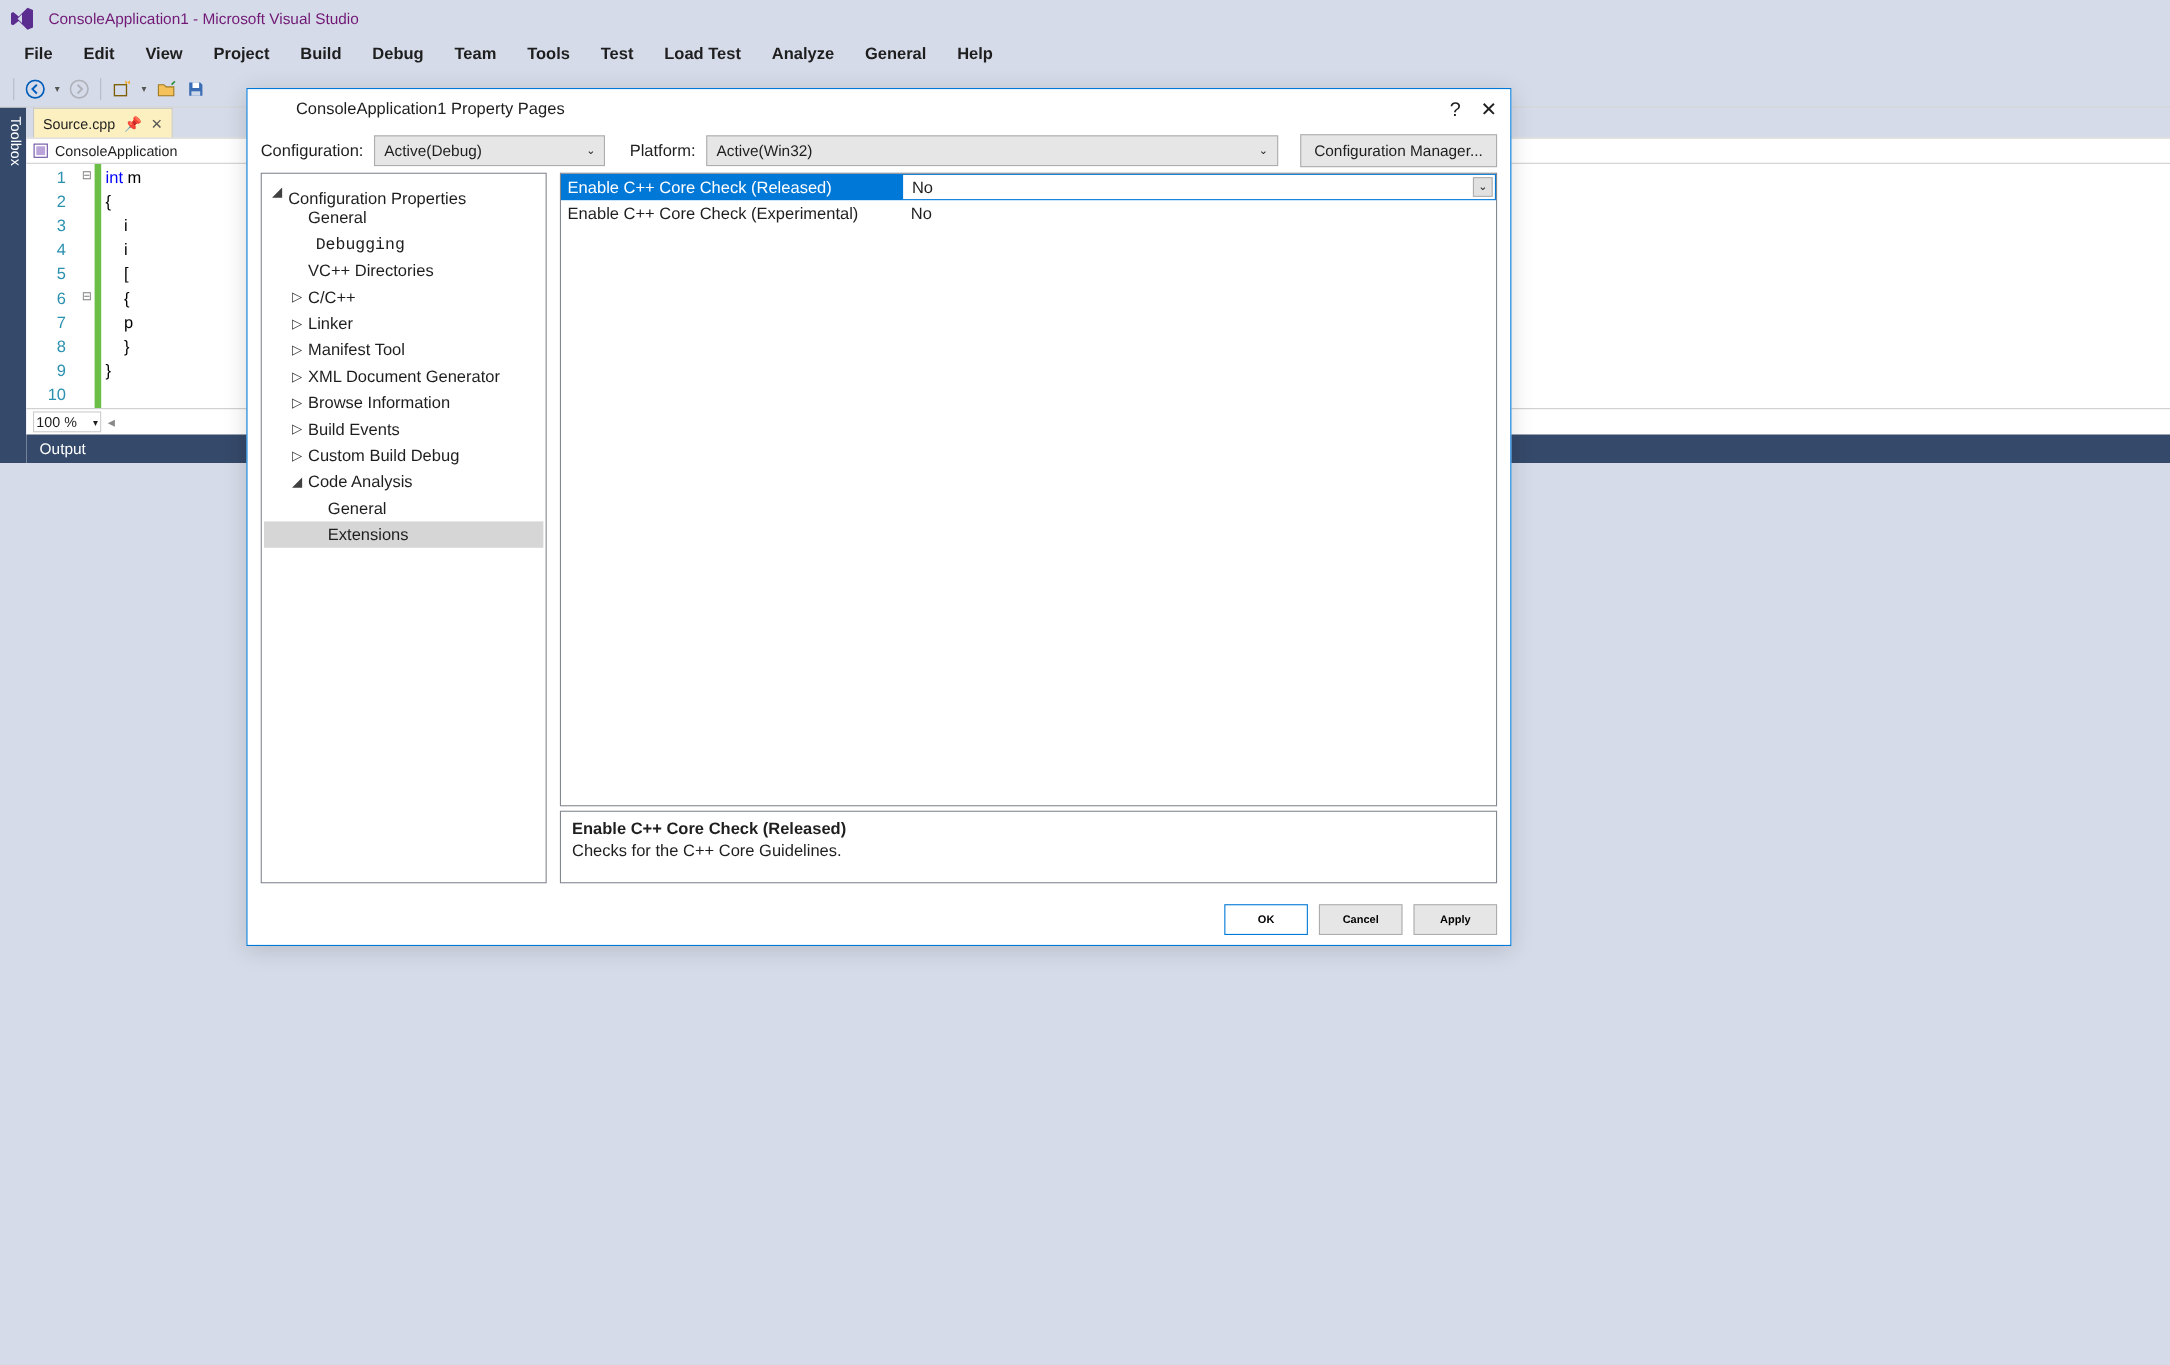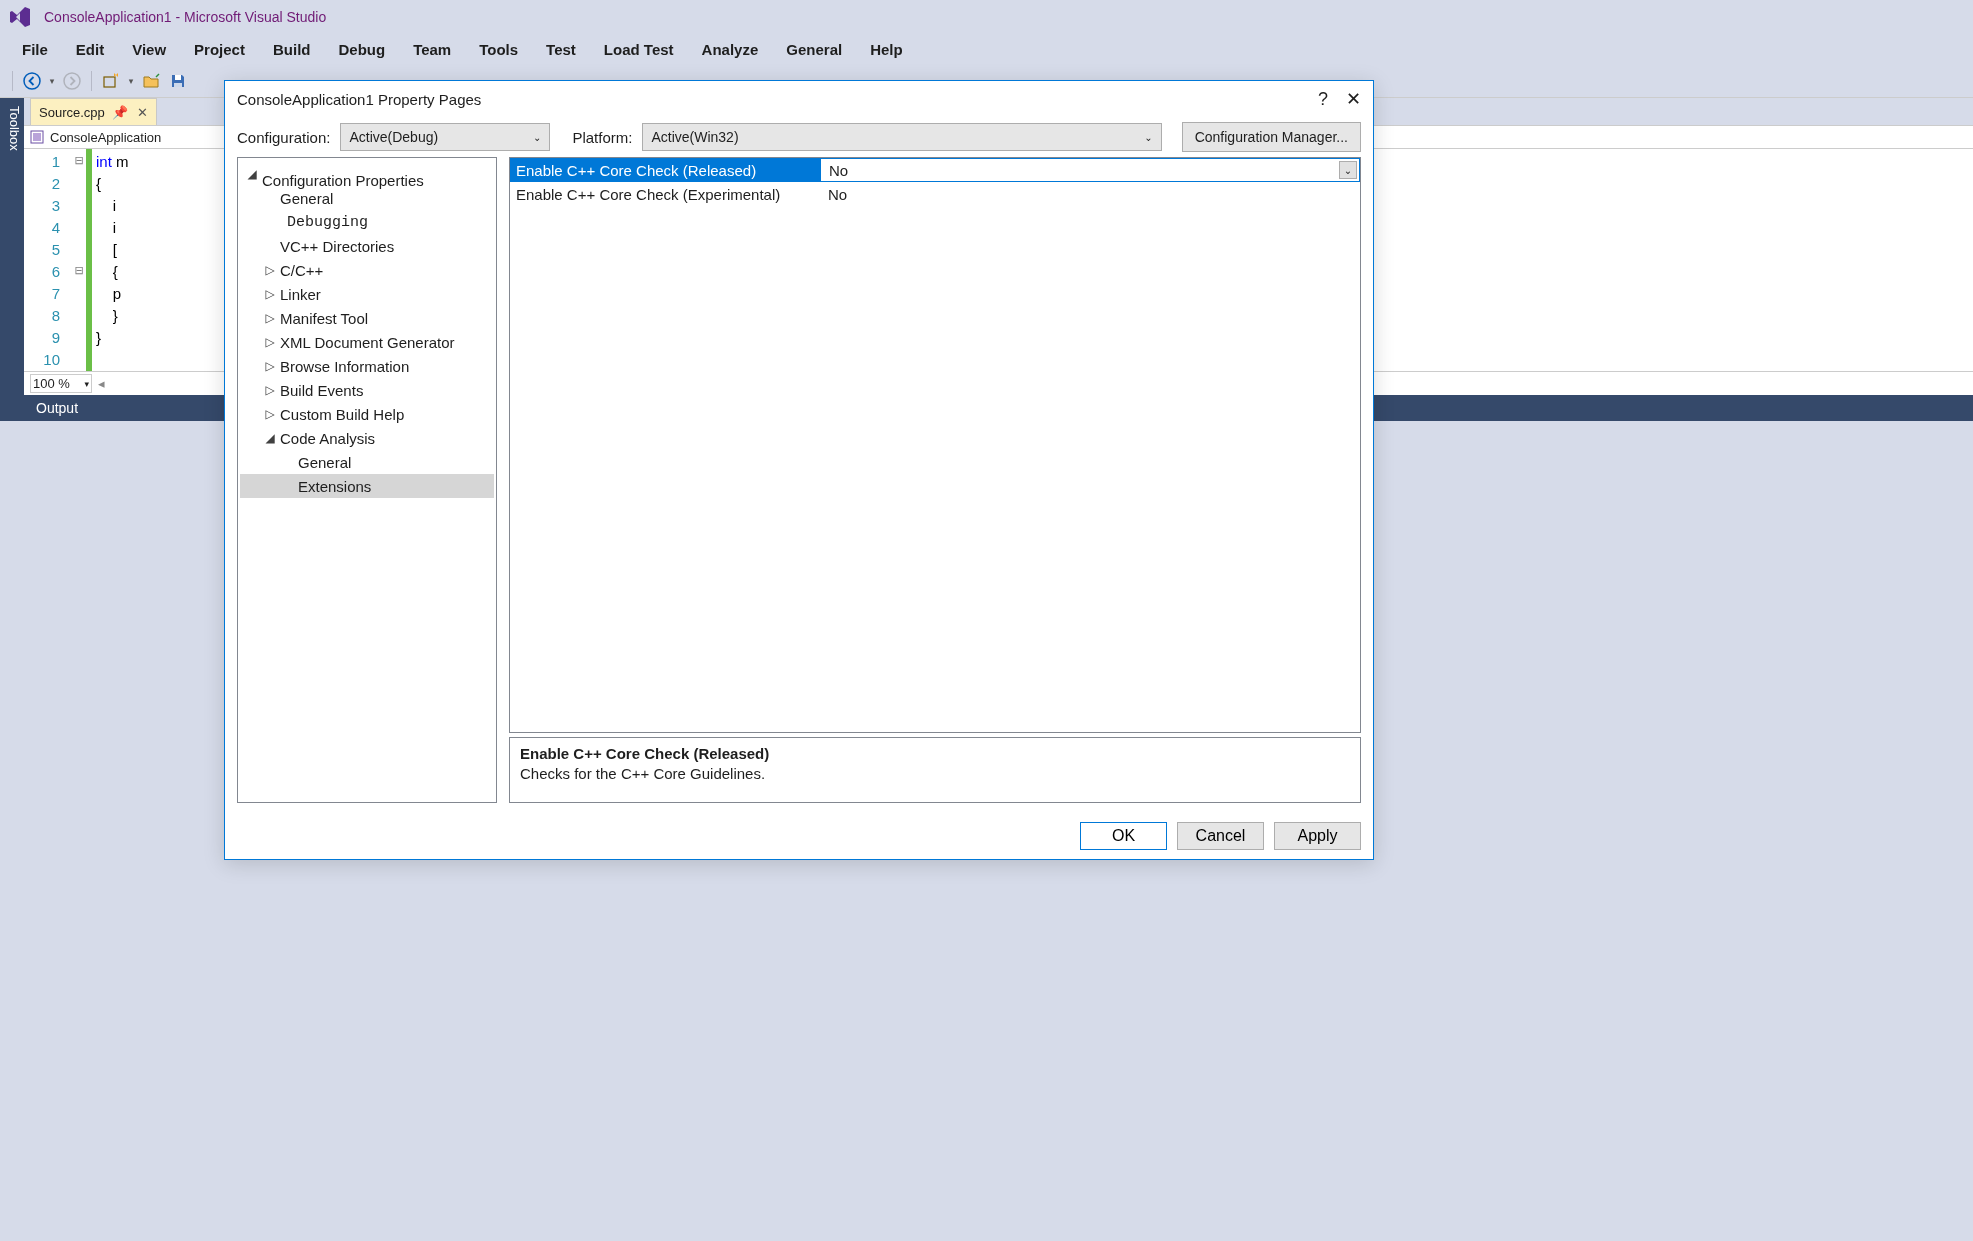--- a/index.html
+++ b/index.html
@@ -46,7 +46,7 @@
 
 
 .dialog { position: absolute; left: 224px; top: 80px; width: 1150px; height: 780px; background: #fff; border: 1px solid #0078d7; display: flex; flex-direction: column; box-shadow: 0 4px 20px rgba(0,0,0,.15); z-index: 100; }
-.dialog-titlebar { height: 36px; display: flex; align-items: center; justify-content: space-between; padding: 0 12px; font-size: 15px; color: #1e1e1e; }
+.dialog-titlebar { height: 36px; display: flex; align-items: center; justify-content: space-between; padding: 0 12px; font-size: 15px; color: #1e1e1e; margin-left: 32px; }
 .dialog-titlebar .controls { display: flex; gap: 18px; align-items: center; }
 .dialog-titlebar .controls span { cursor: pointer; font-size: 18px; color: #1e1e1e; }
 

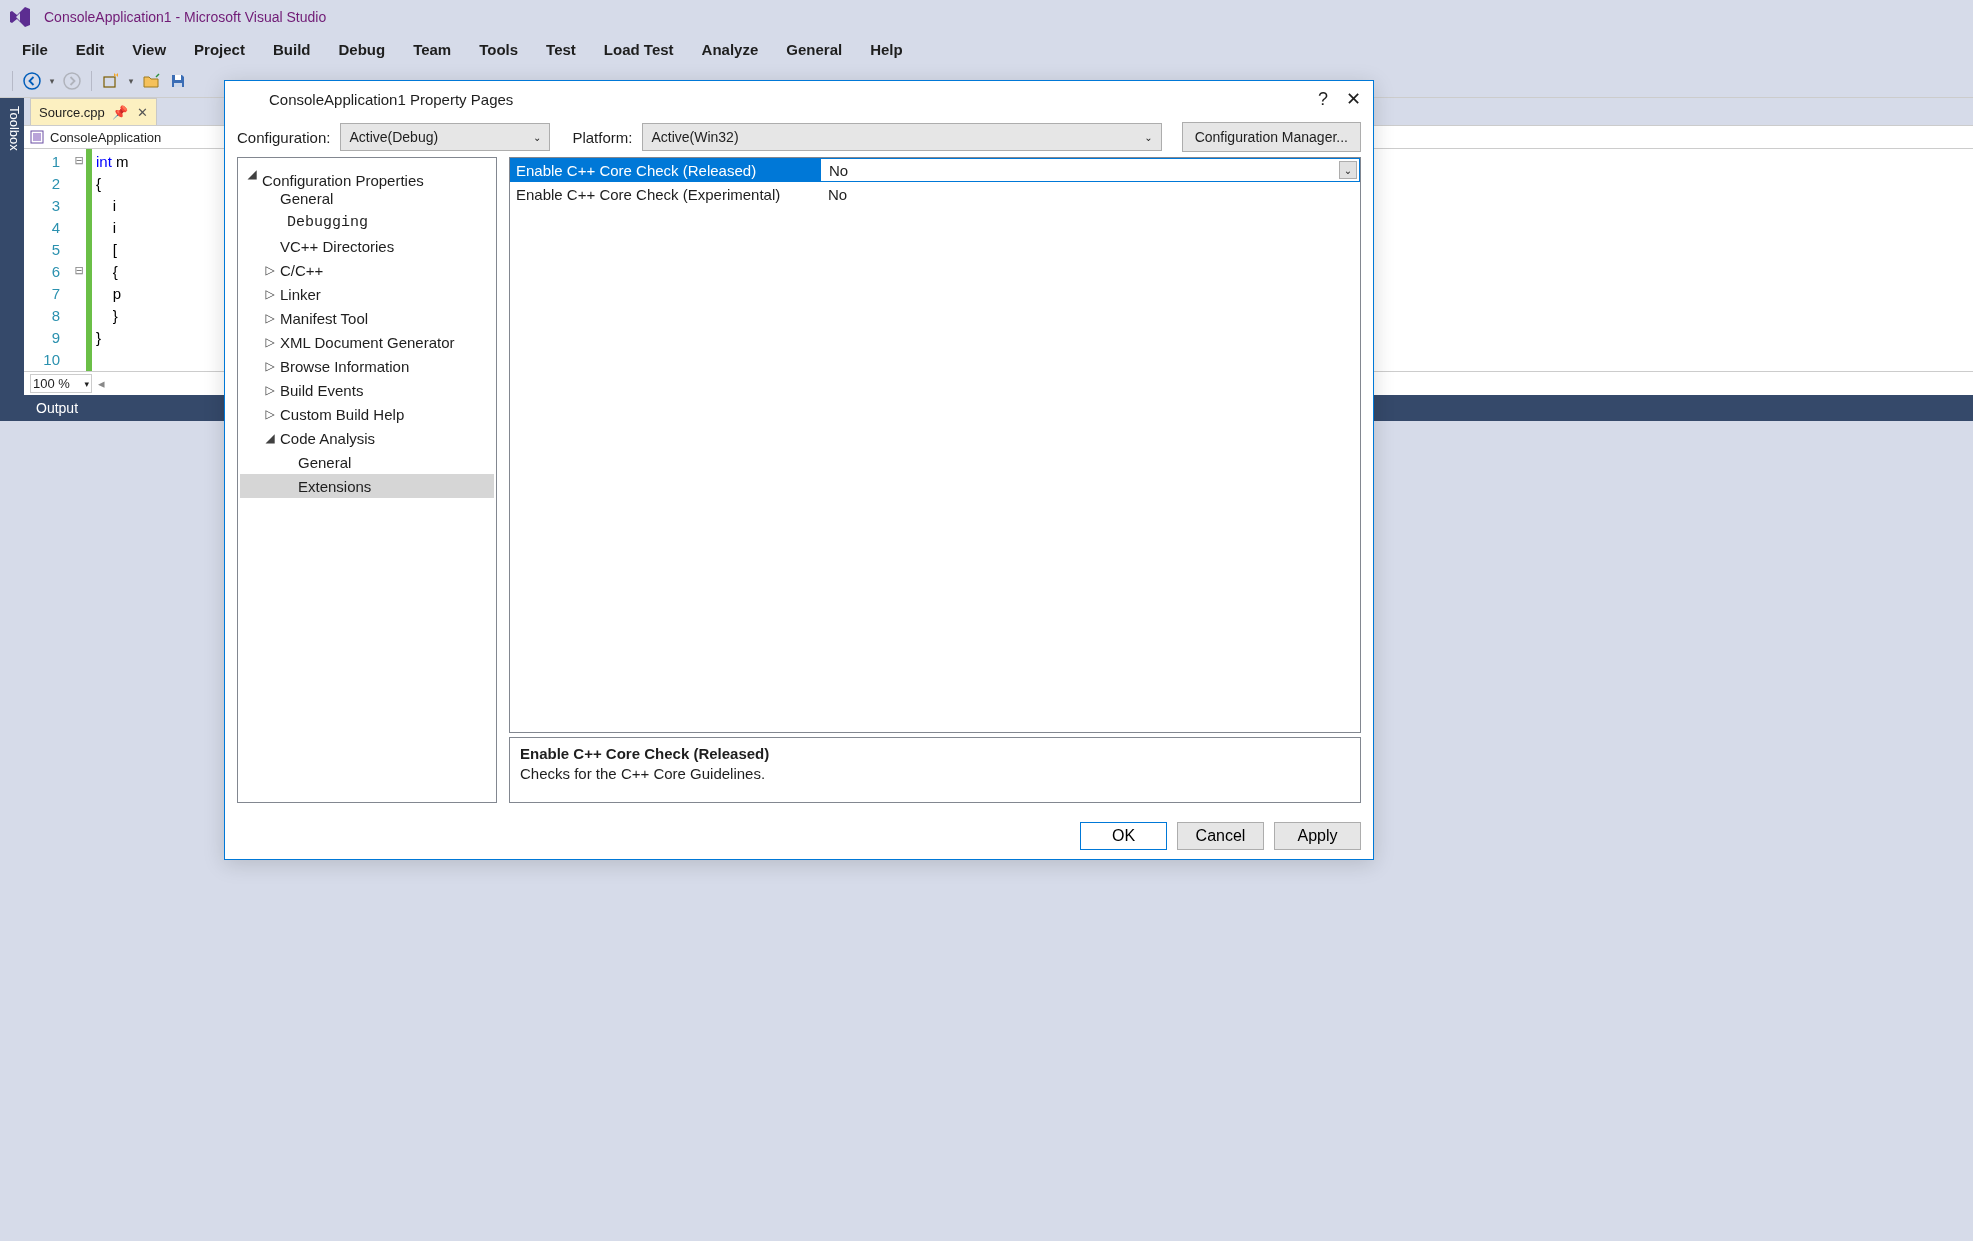--- a/index.html
+++ b/index.html
@@ -278,7 +278,7 @@
         </div>
         <div class="tree-row" style="padding-left: 24px;">
           <span class="tree-arrow">▷</span>
-          <span style="margin-left: 4px;">Custom Build Help</span>
+          <span style="margin-left: 4px;">Custom Build Debug</span>
         </div>
         <div class="tree-row" style="padding-left: 24px;">
           <span class="tree-arrow">◢</span>

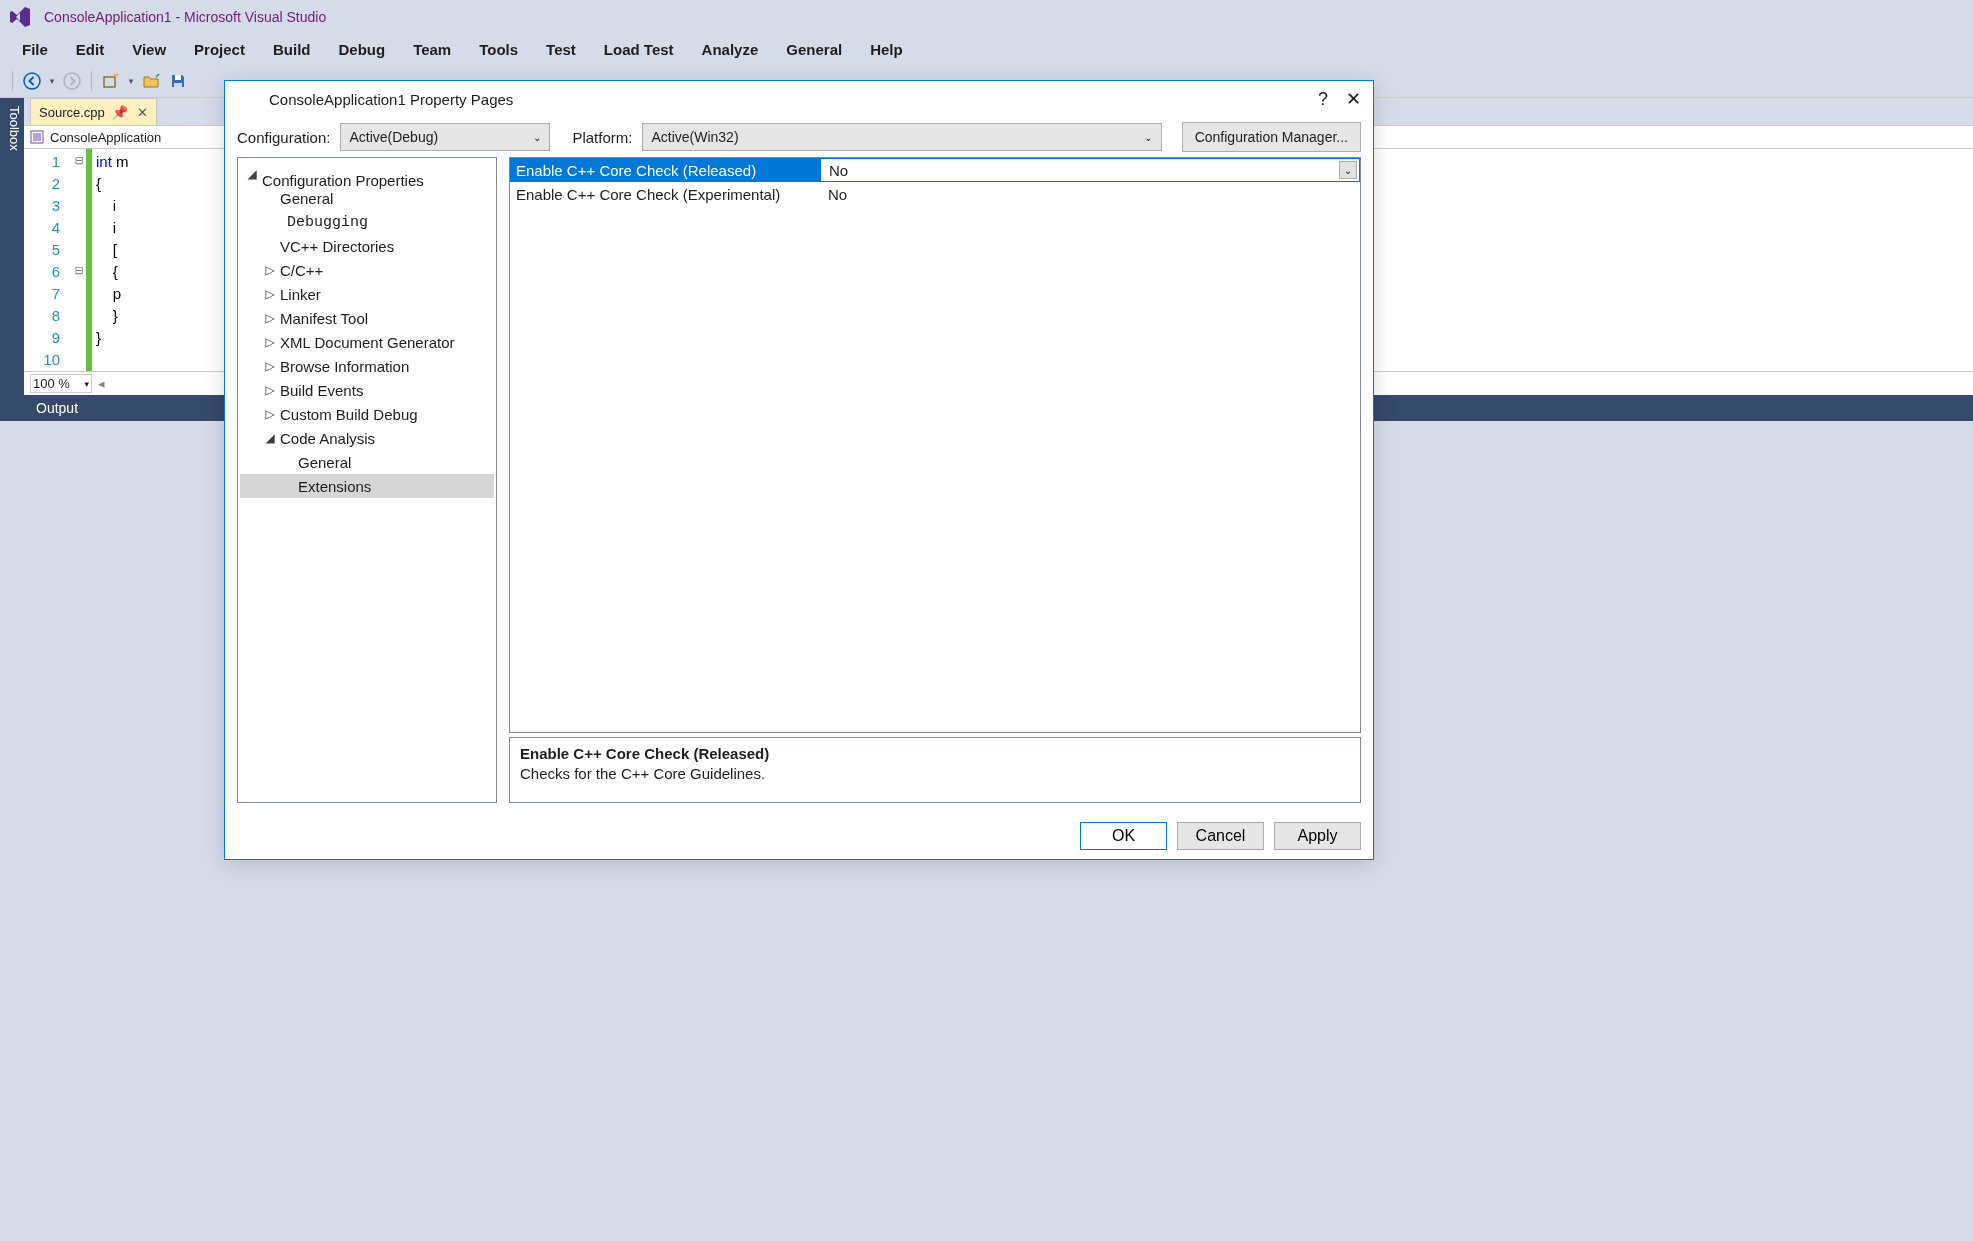--- a/index.html
+++ b/index.html
@@ -75,7 +75,7 @@
 .desc-box .title { font-weight: bold; }
 
 .dialog-buttons { height: 46px; display: flex; justify-content: flex-end; align-items: center; gap: 10px; padding: 0 12px; }
-.dlg-action { width: 87px; height: 28px; border: 1px solid #adadad; background: #e6e6e6; font-size: 16px; cursor: pointer; }
+.dlg-action { width: 76px; height: 28px; border: 1px solid #adadad; background: #e6e6e6; font-size: 10px; cursor: pointer; font-weight: bold; }
 .dlg-action.primary { border: 1px solid #0078d7; background: #fff; }
 
 svg { display: block; }

